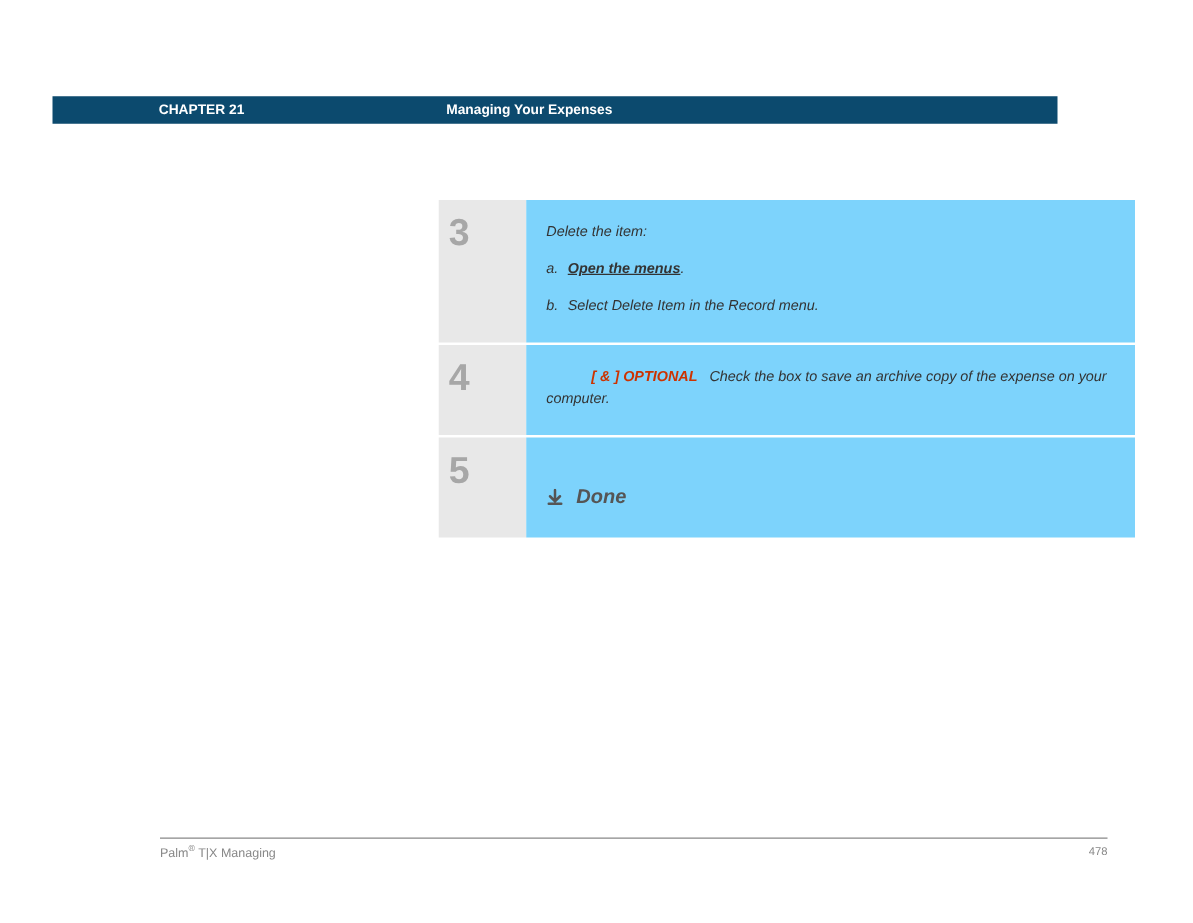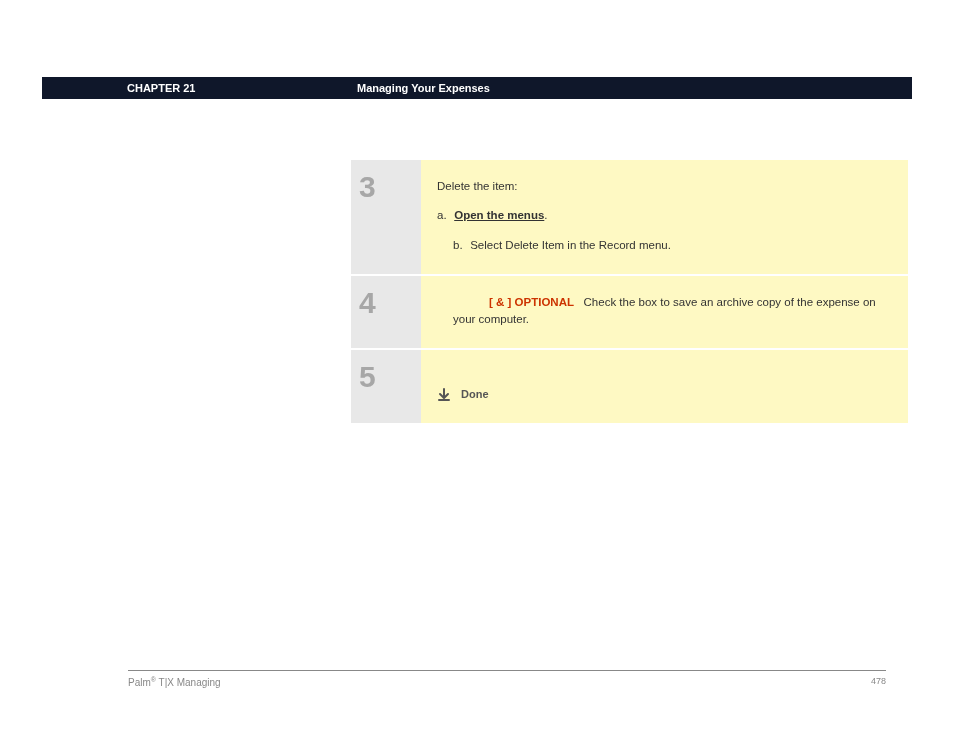--- a/index.html
+++ b/index.html
@@ -14,9 +14,9 @@
       position: absolute;
       top: 77px;
       left: 42px;
-      width: 870px;
+      width: 804px;
       height: 22px;
-      background: #0f172a;
+      background: #0c4a6e;
       display: flex;
       align-items: center;
       color: #ffffff;

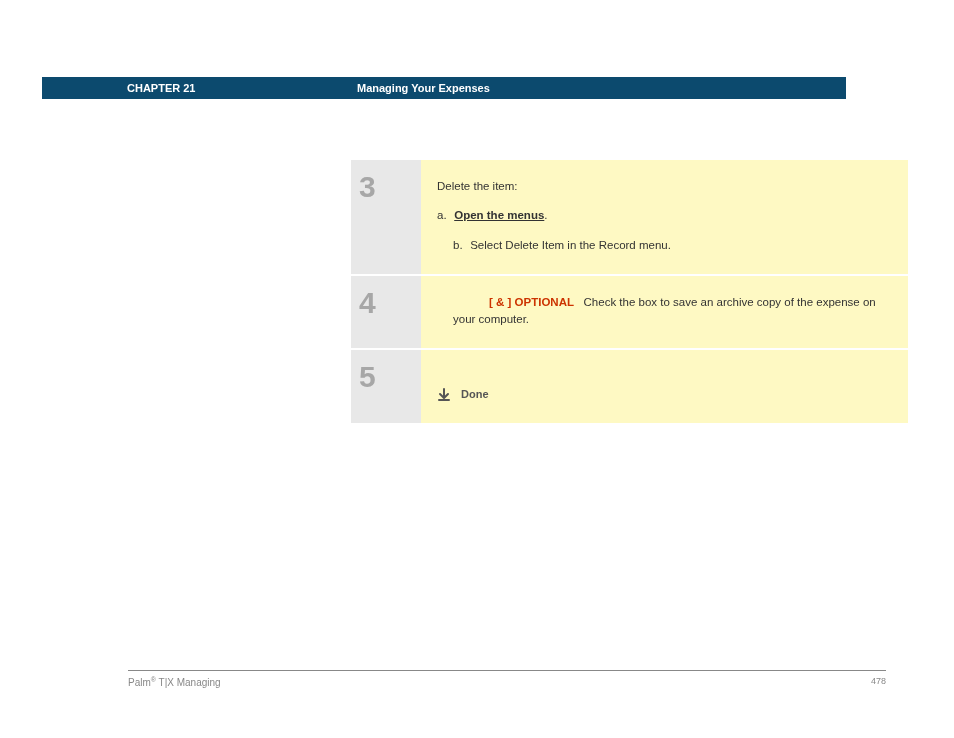--- a/index.html
+++ b/index.html
@@ -50,11 +50,12 @@
     }
     .step-content-cell {
       flex: 1;
-      background: #fef9c3;
+      background: #7dd3fc;
       padding: 18px 16px 20px 16px;
       font-size: 11.5px;
       color: #333333;
       line-height: 1.5;
+      font-style: italic;
     }
     .step-content-cell p {
       margin-bottom: 12px;

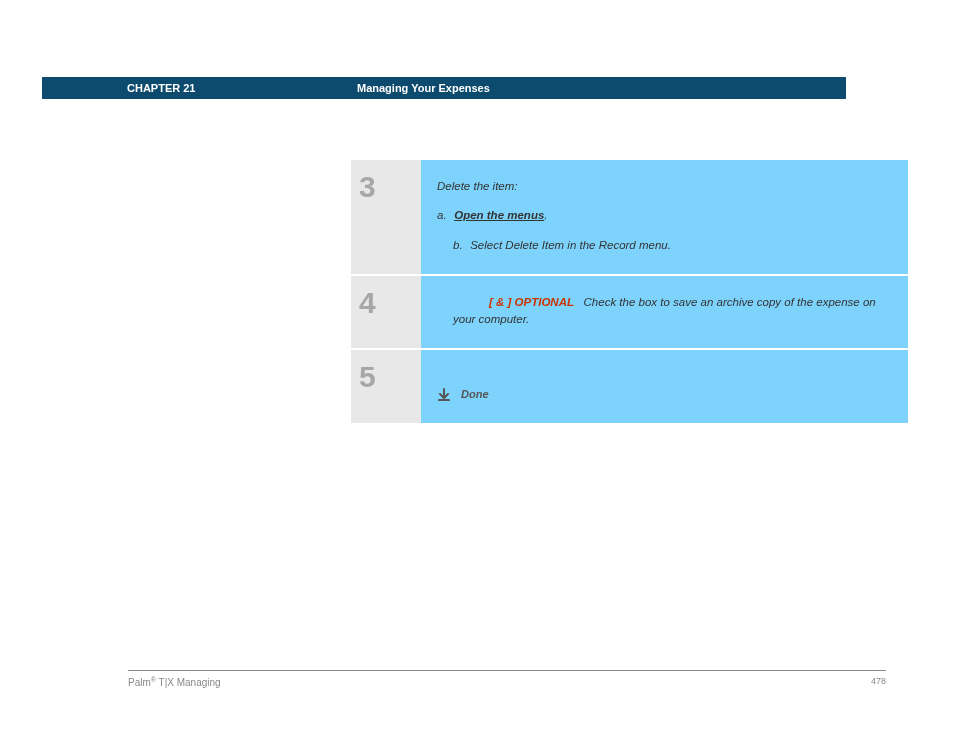--- a/index.html
+++ b/index.html
@@ -62,7 +62,6 @@
     }
     .step-content-cell p:last-child {
       margin-bottom: 0;
-      margin-left: 16px;
     }
     .link-text {
       font-weight: bold;

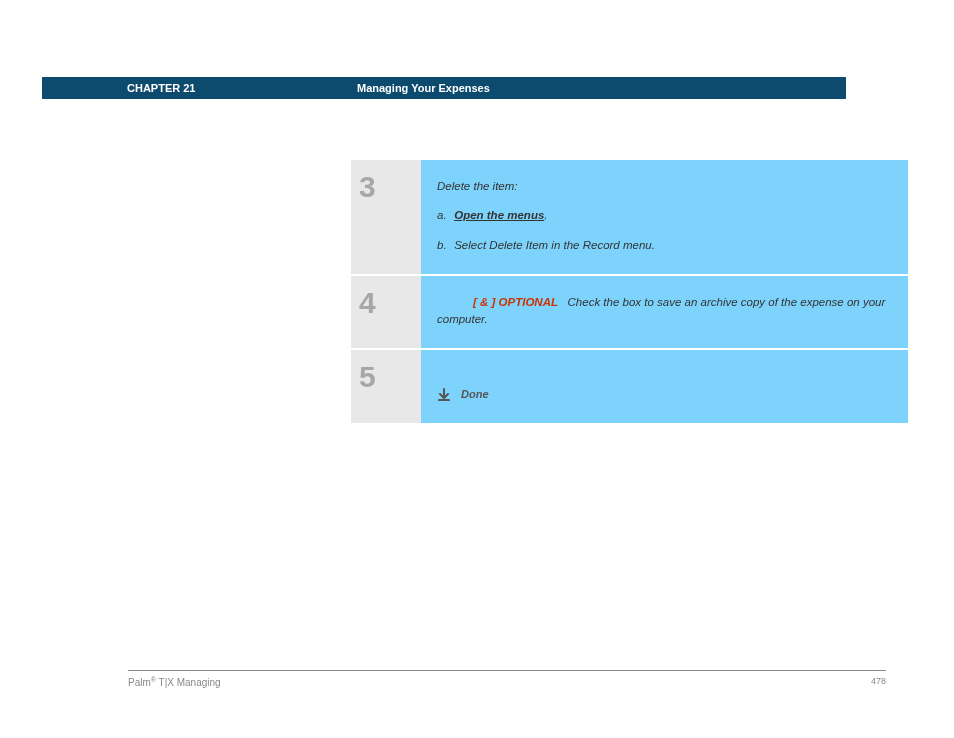--- a/index.html
+++ b/index.html
@@ -83,7 +83,7 @@
       align-items: center;
       font-weight: bold;
       color: #555555;
-      font-size: 11px;
+      font-size: 16px;
     }
     .done-icon {
       width: 14px;

